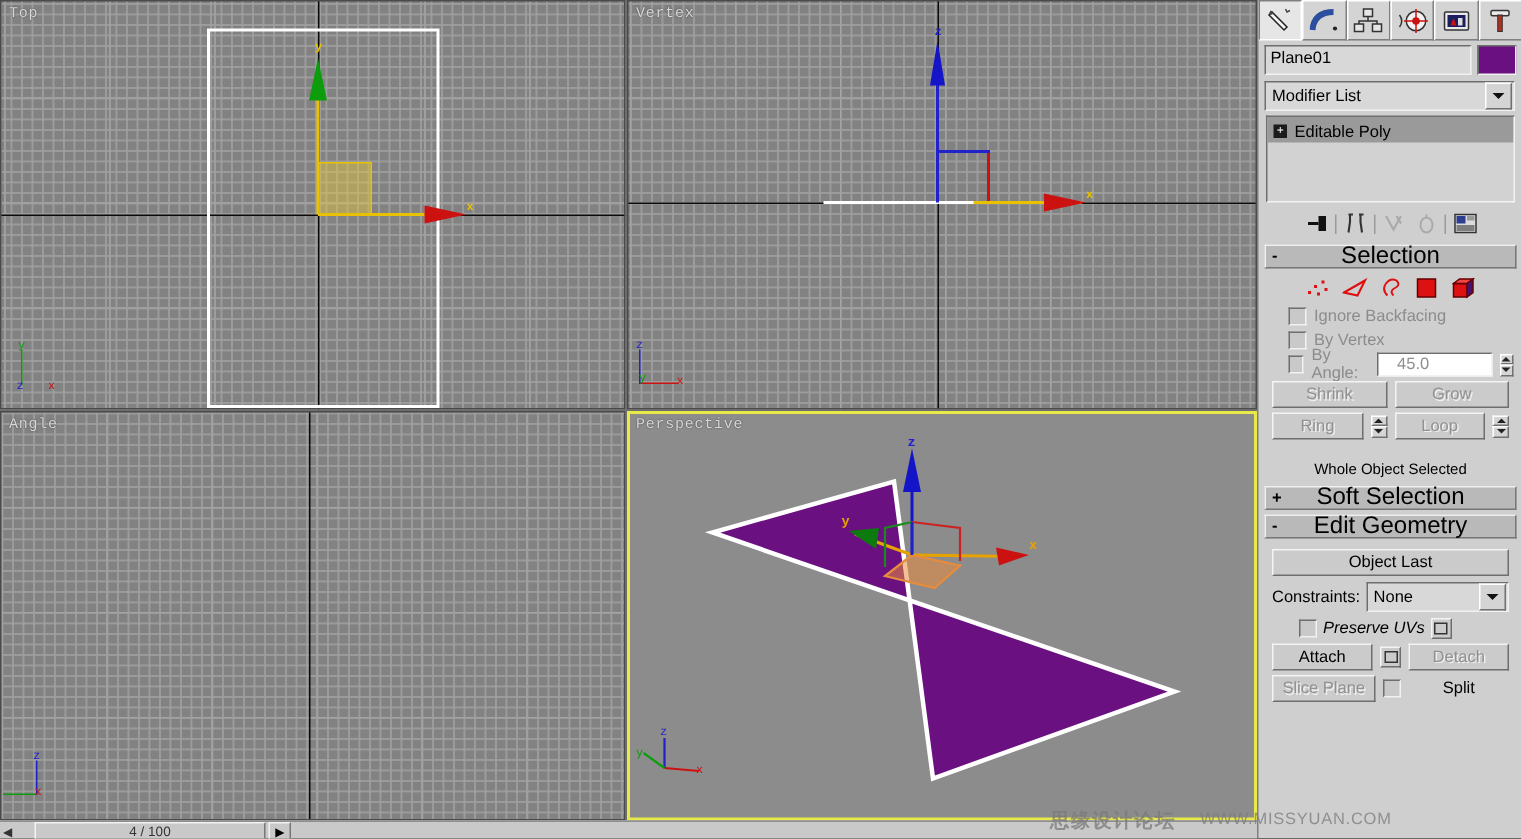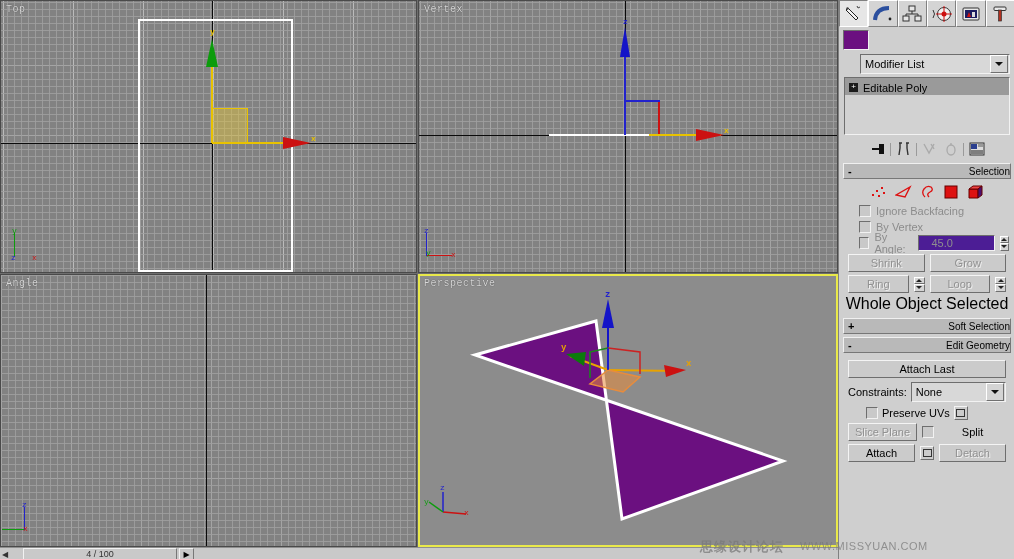--- a/index.html
+++ b/index.html
@@ -310,6 +310,7 @@
     </div>
 
     <div class="namerow">
+      <div class="namefield">Plane01</div>
       <div class="swatch" style="background:#6B1080;"></div>
     </div>
 

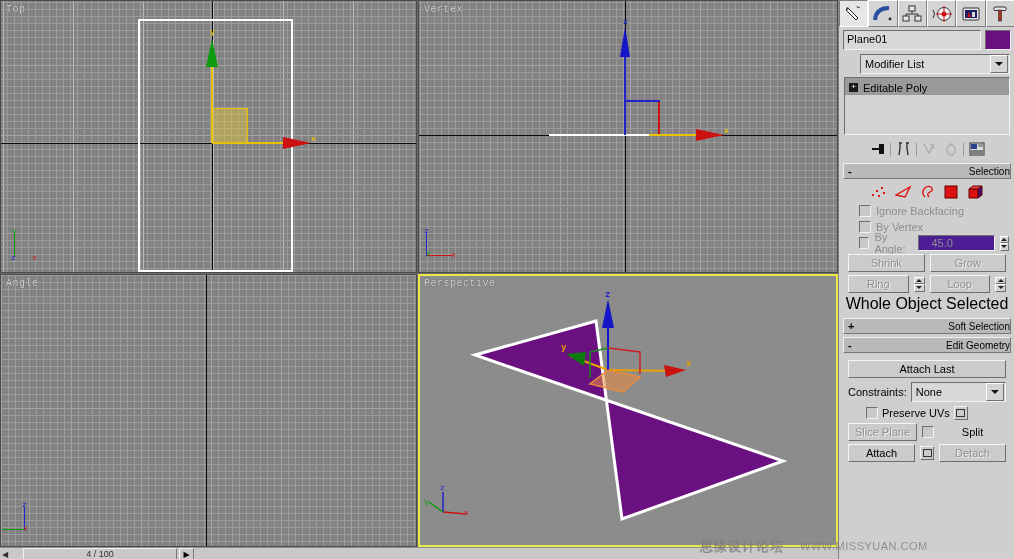--- a/index.html
+++ b/index.html
@@ -53,7 +53,7 @@
      font-size:11px;padding:1px 3px;line-height:14px;color:#000;}
   .swatch{width:24px;height:18px;border-top:1px solid #6e6e6e;border-left:1px solid #6e6e6e;
      border-right:1px solid #f2f2f2;border-bottom:1px solid #f2f2f2;}
-  .combo{margin:2px 5px 3px 21px;height:18px;background:#d8d8d8;display:flex;align-items:center;
+  .combo{margin:2px 5px 3px 4px;height:18px;background:#d8d8d8;display:flex;align-items:center;
      border-top:1px solid #6e6e6e;border-left:1px solid #6e6e6e;
      border-right:1px solid #f2f2f2;border-bottom:1px solid #f2f2f2;}
   .combo .txt{flex:1;padding-left:4px;font-size:11px;}

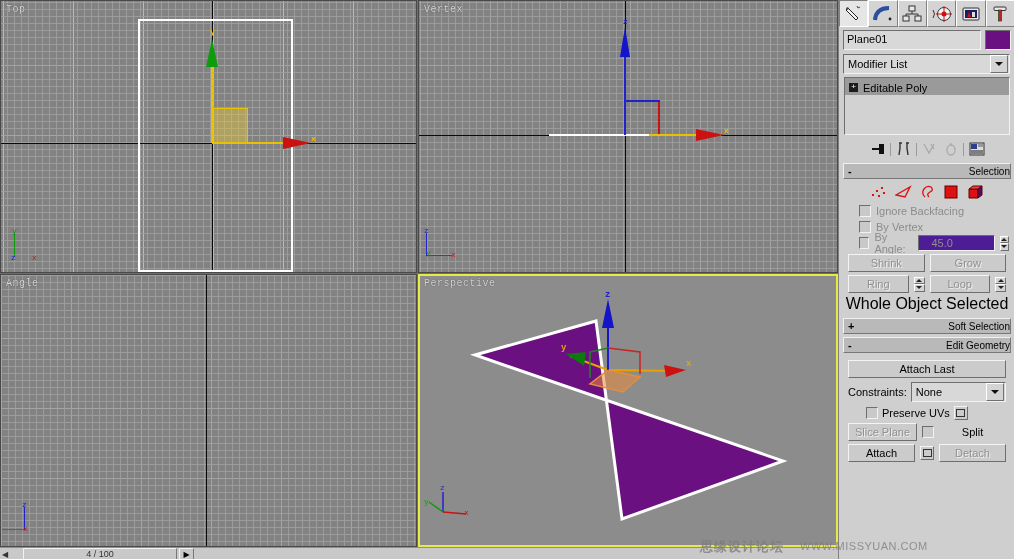--- a/index.html
+++ b/index.html
@@ -80,7 +80,7 @@
      border-right:1px solid #777;border-bottom:1px solid #777;
      font-size:11px;position:relative;}
   .rollhdr .pm{position:absolute;left:4px;font-weight:bold;font-size:11px;}
-  .rollhdr .ttl{width:100%;text-align:right;font-size:10px;}
+  .rollhdr .ttl{width:100%;text-align:center;font-size:16px;}
   .rollbody{padding:4px 2px 2px 2px;}
 
   .soicons{display:flex;align-items:center;justify-content:center;gap:9px;height:20px;}

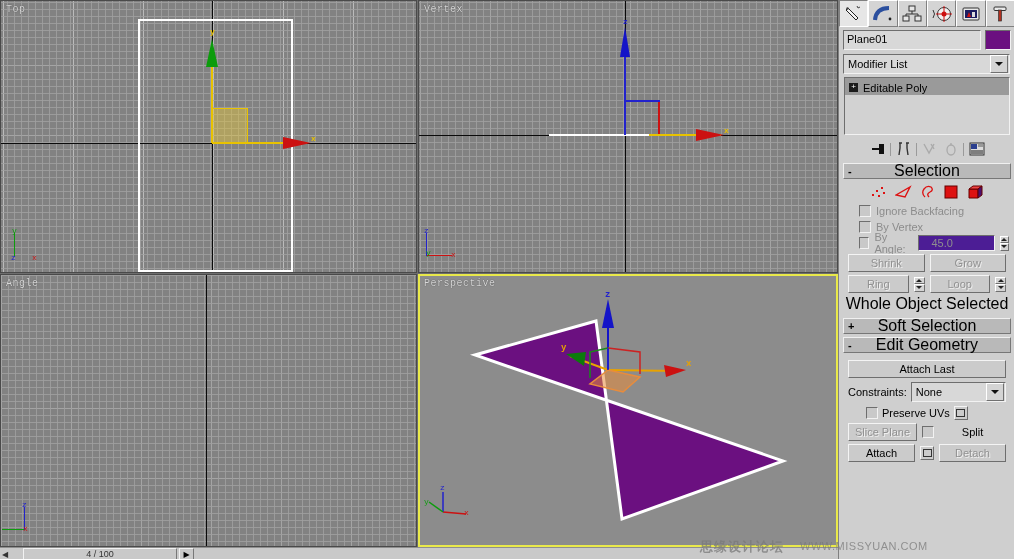--- a/index.html
+++ b/index.html
@@ -89,7 +89,7 @@
      border-top:1px solid #6e6e6e;border-left:1px solid #6e6e6e;
      border-right:1px solid #f2f2f2;border-bottom:1px solid #f2f2f2;}
   .dim{color:#8c8c8c;}
-  .txtfield{width:60px;height:14px;background:#4c1d95;color:#8f8f8f;font-size:11px;
+  .txtfield{width:60px;height:14px;background:#ffffff;color:#8f8f8f;font-size:11px;
      padding:0 12px;line-height:14px;
      border-top:1px solid #6e6e6e;border-left:1px solid #6e6e6e;
      border-right:1px solid #f2f2f2;border-bottom:1px solid #f2f2f2;}

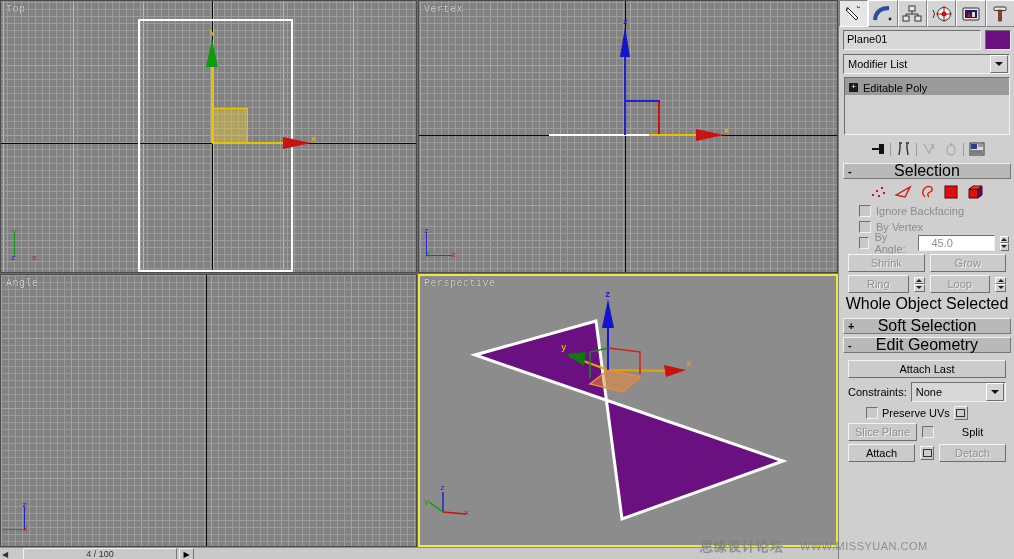--- a/index.html
+++ b/index.html
@@ -108,7 +108,7 @@
   .btn.disabled{color:#919191;text-shadow:1px 1px 0 #efefef;}
   .brow{display:flex;gap:5px;margin:3px 3px 0 3px;align-items:center;}
   .brow .btn{flex:1;}
-  .wos{text-align:center;font-size:16px;margin-top:2px;}
+  .wos{text-align:center;font-size:10px;margin-top:15px;}
 
   .lblrow{display:flex;align-items:center;gap:4px;margin:4px 3px 0 3px;}
   .smallbox{width:12px;height:12px;background:#cbcbcb;

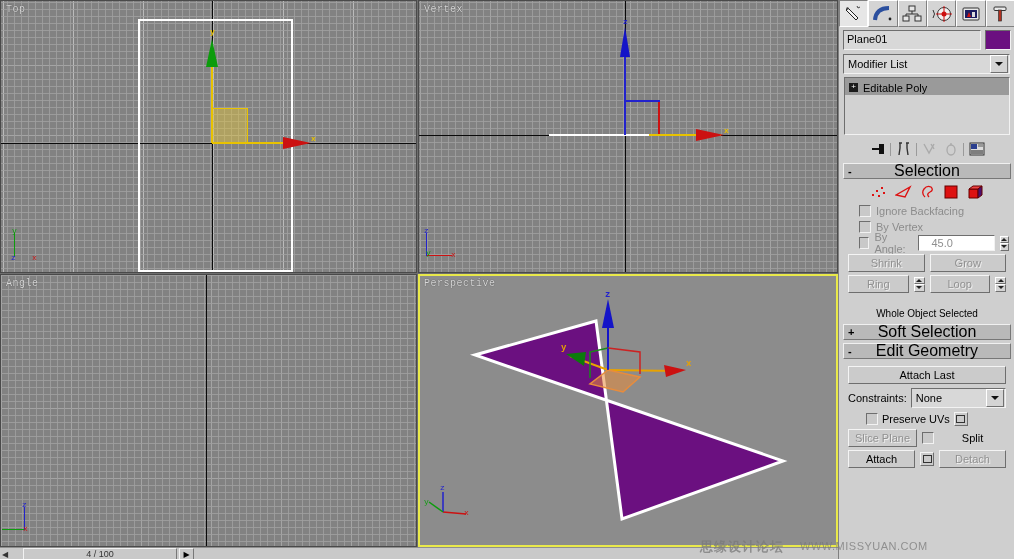--- a/index.html
+++ b/index.html
@@ -474,7 +474,7 @@
       </div>
       <div class="rollbody">
         <div class="brow">
-          <div class="btn">Attach Last</div>
+          <div class="btn">Object Last</div>
         </div>
 
         <div class="lblrow">

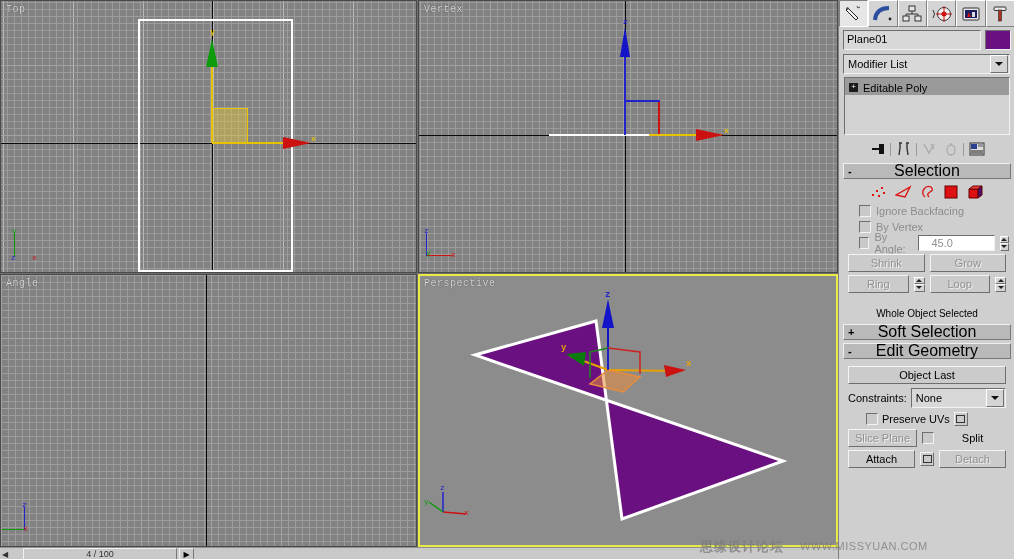--- a/index.html
+++ b/index.html
@@ -487,7 +487,7 @@
           </div>
         </div>
 
-        <div class="lblrow" style="padding-left:18px;">
+        <div class="lblrow" style="padding-left:18px;font-style:italic;">
           <div class="cb"></div>
           <span>Preserve UVs</span>
           <div class="smallbox">

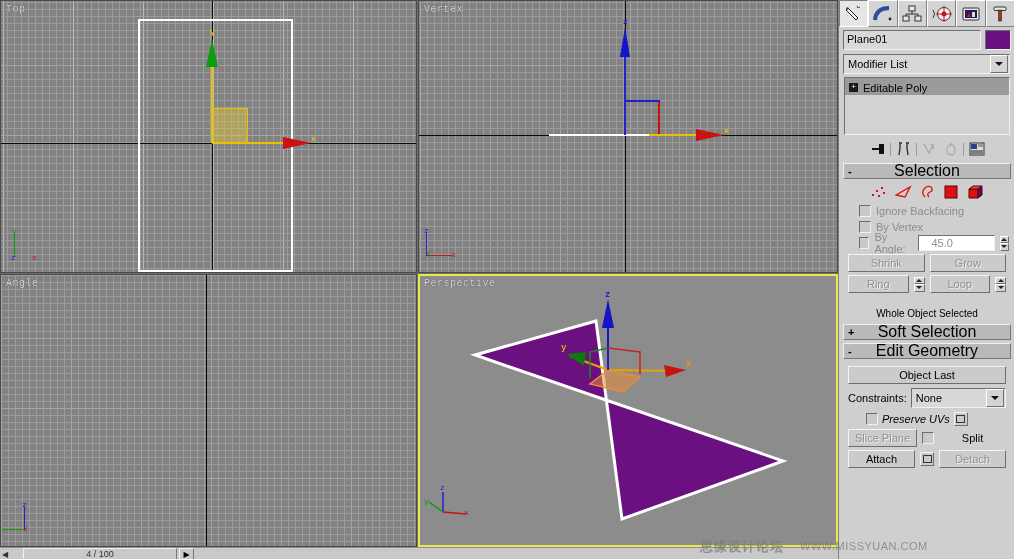--- a/index.html
+++ b/index.html
@@ -496,17 +496,17 @@
         </div>
 
         <div class="brow">
-          <div class="btn disabled">Slice Plane</div>
-          <div class="cb"></div>
-          <div class="btn" style="flex:1;background:transparent;border:none;">Split</div>
-        </div>
-        <div class="brow">
           <div class="btn">Attach</div>
           <div class="smallbox">
               <b></b>
             </div>
           <div class="btn disabled">Detach</div>
         </div>
+        <div class="brow">
+          <div class="btn disabled">Slice Plane</div>
+          <div class="cb"></div>
+          <div class="btn" style="flex:1;background:transparent;border:none;">Split</div>
+        </div>
       </div>
     </div>
   </div>

